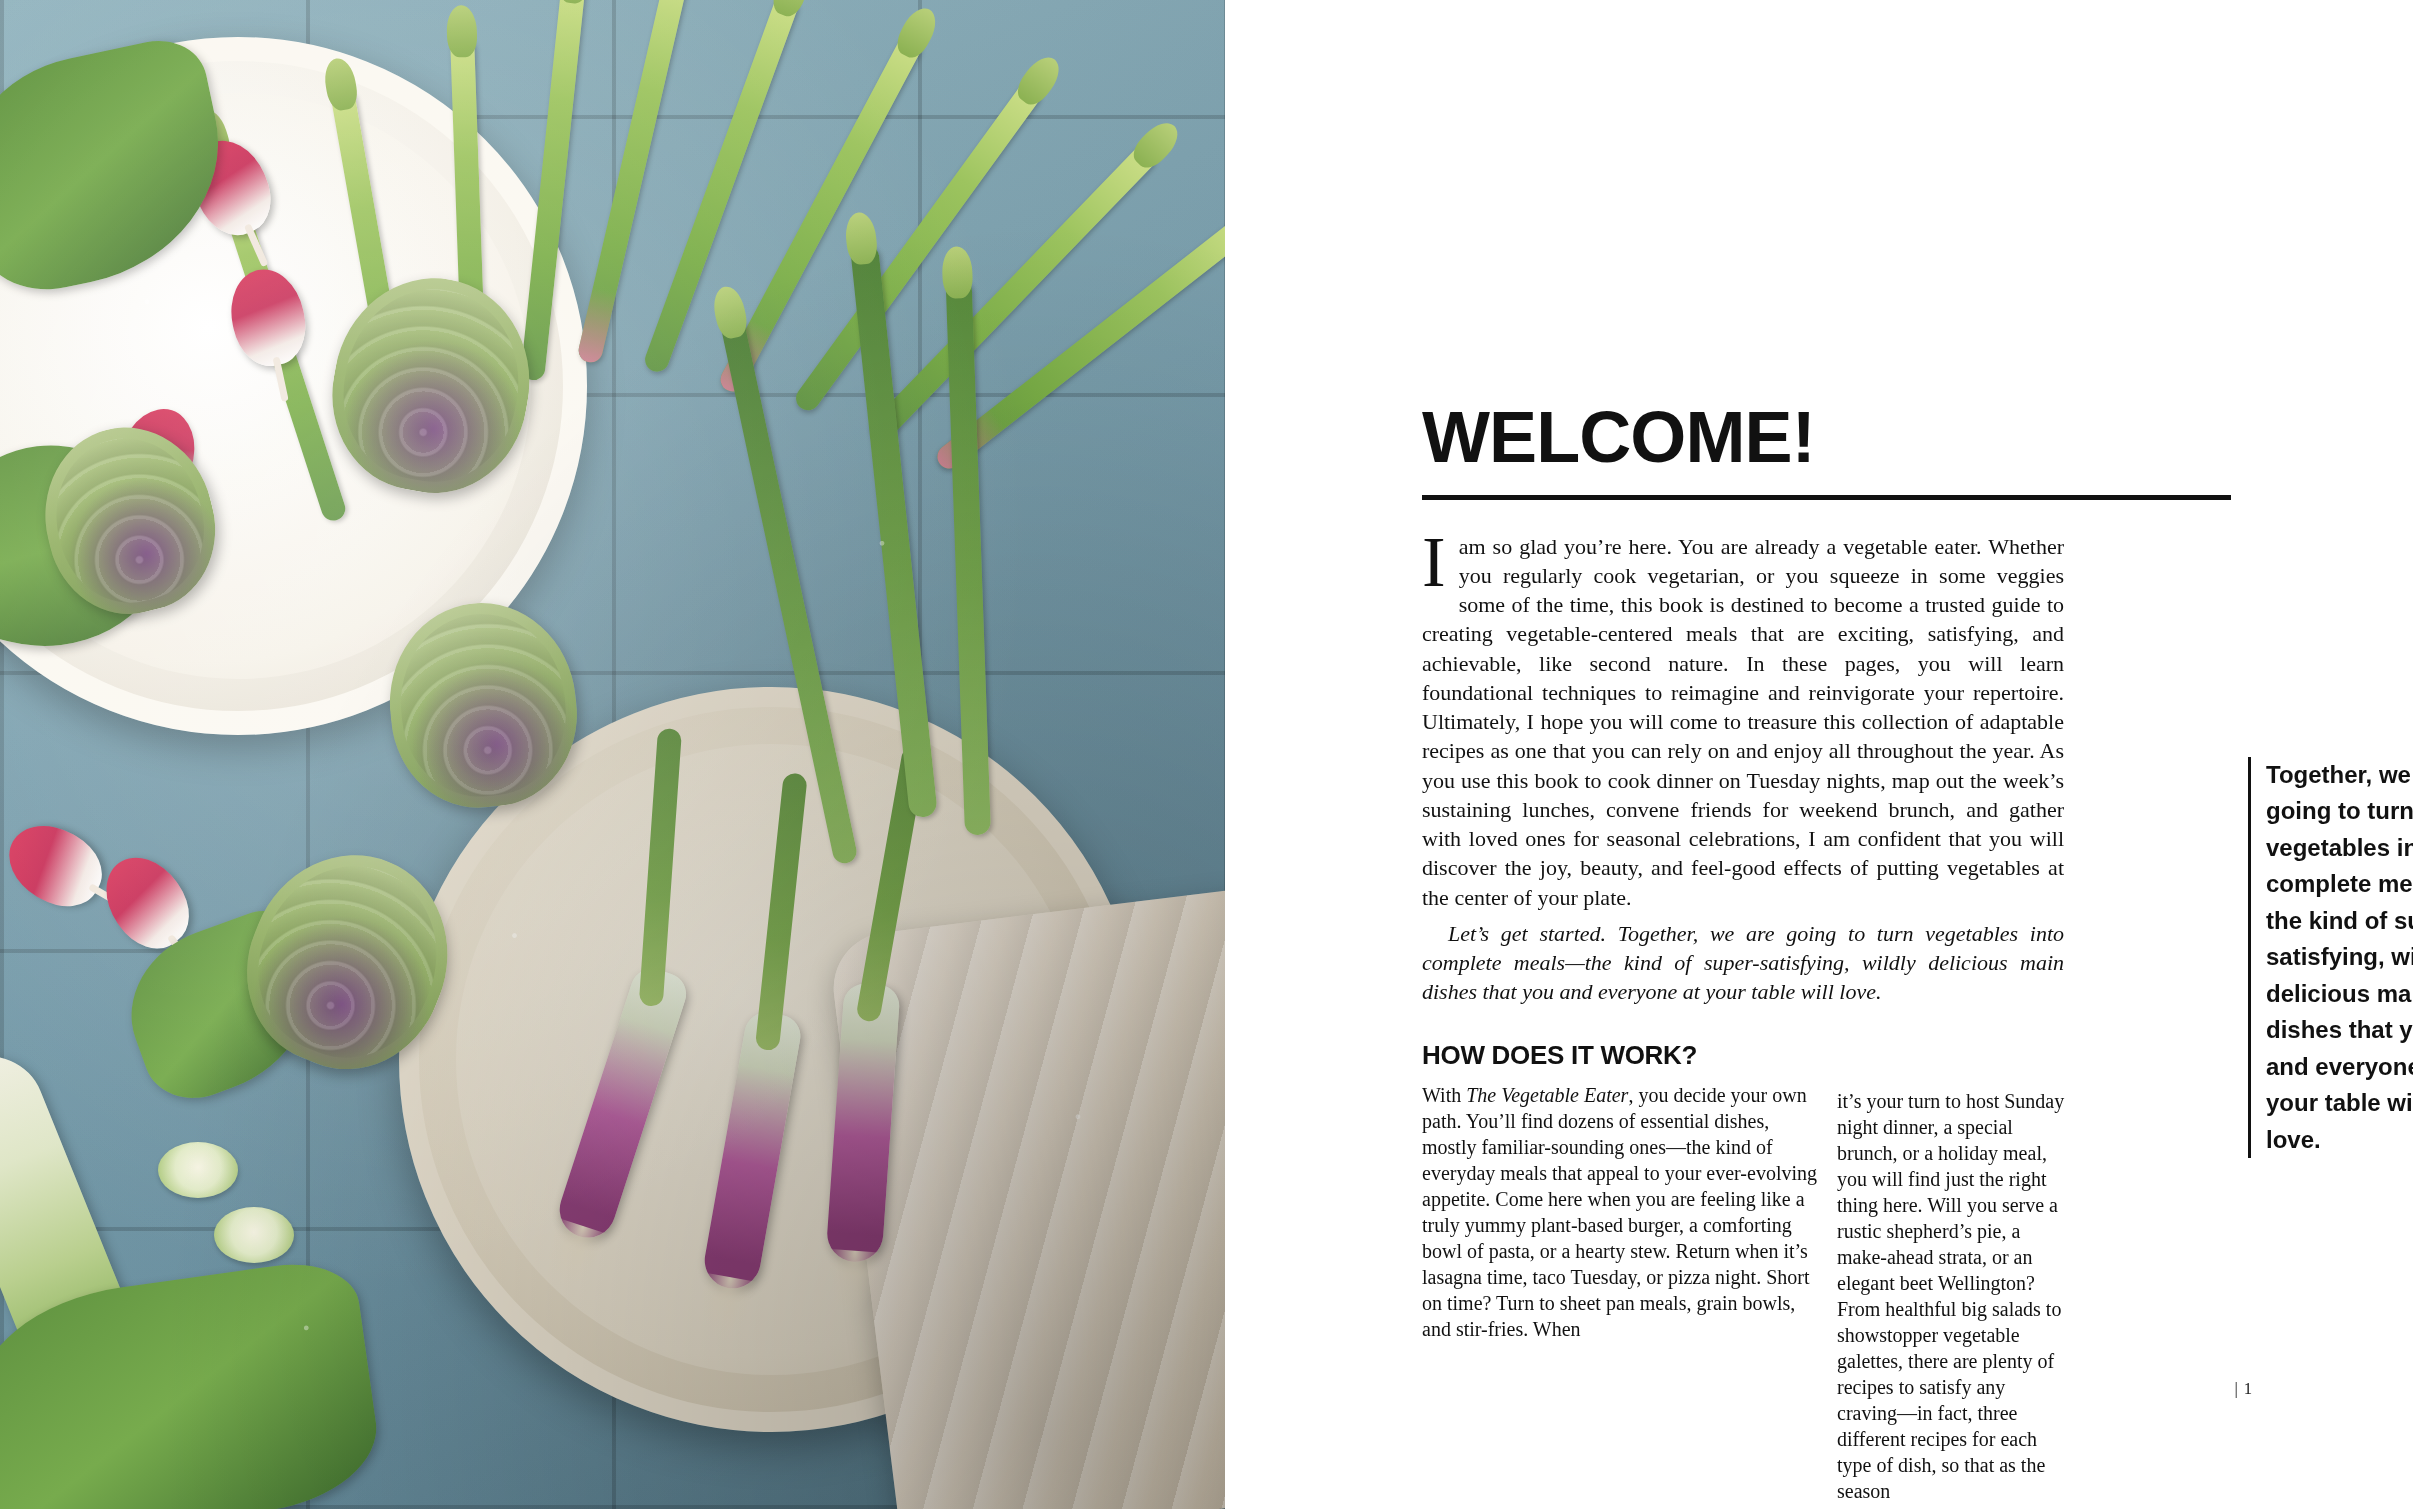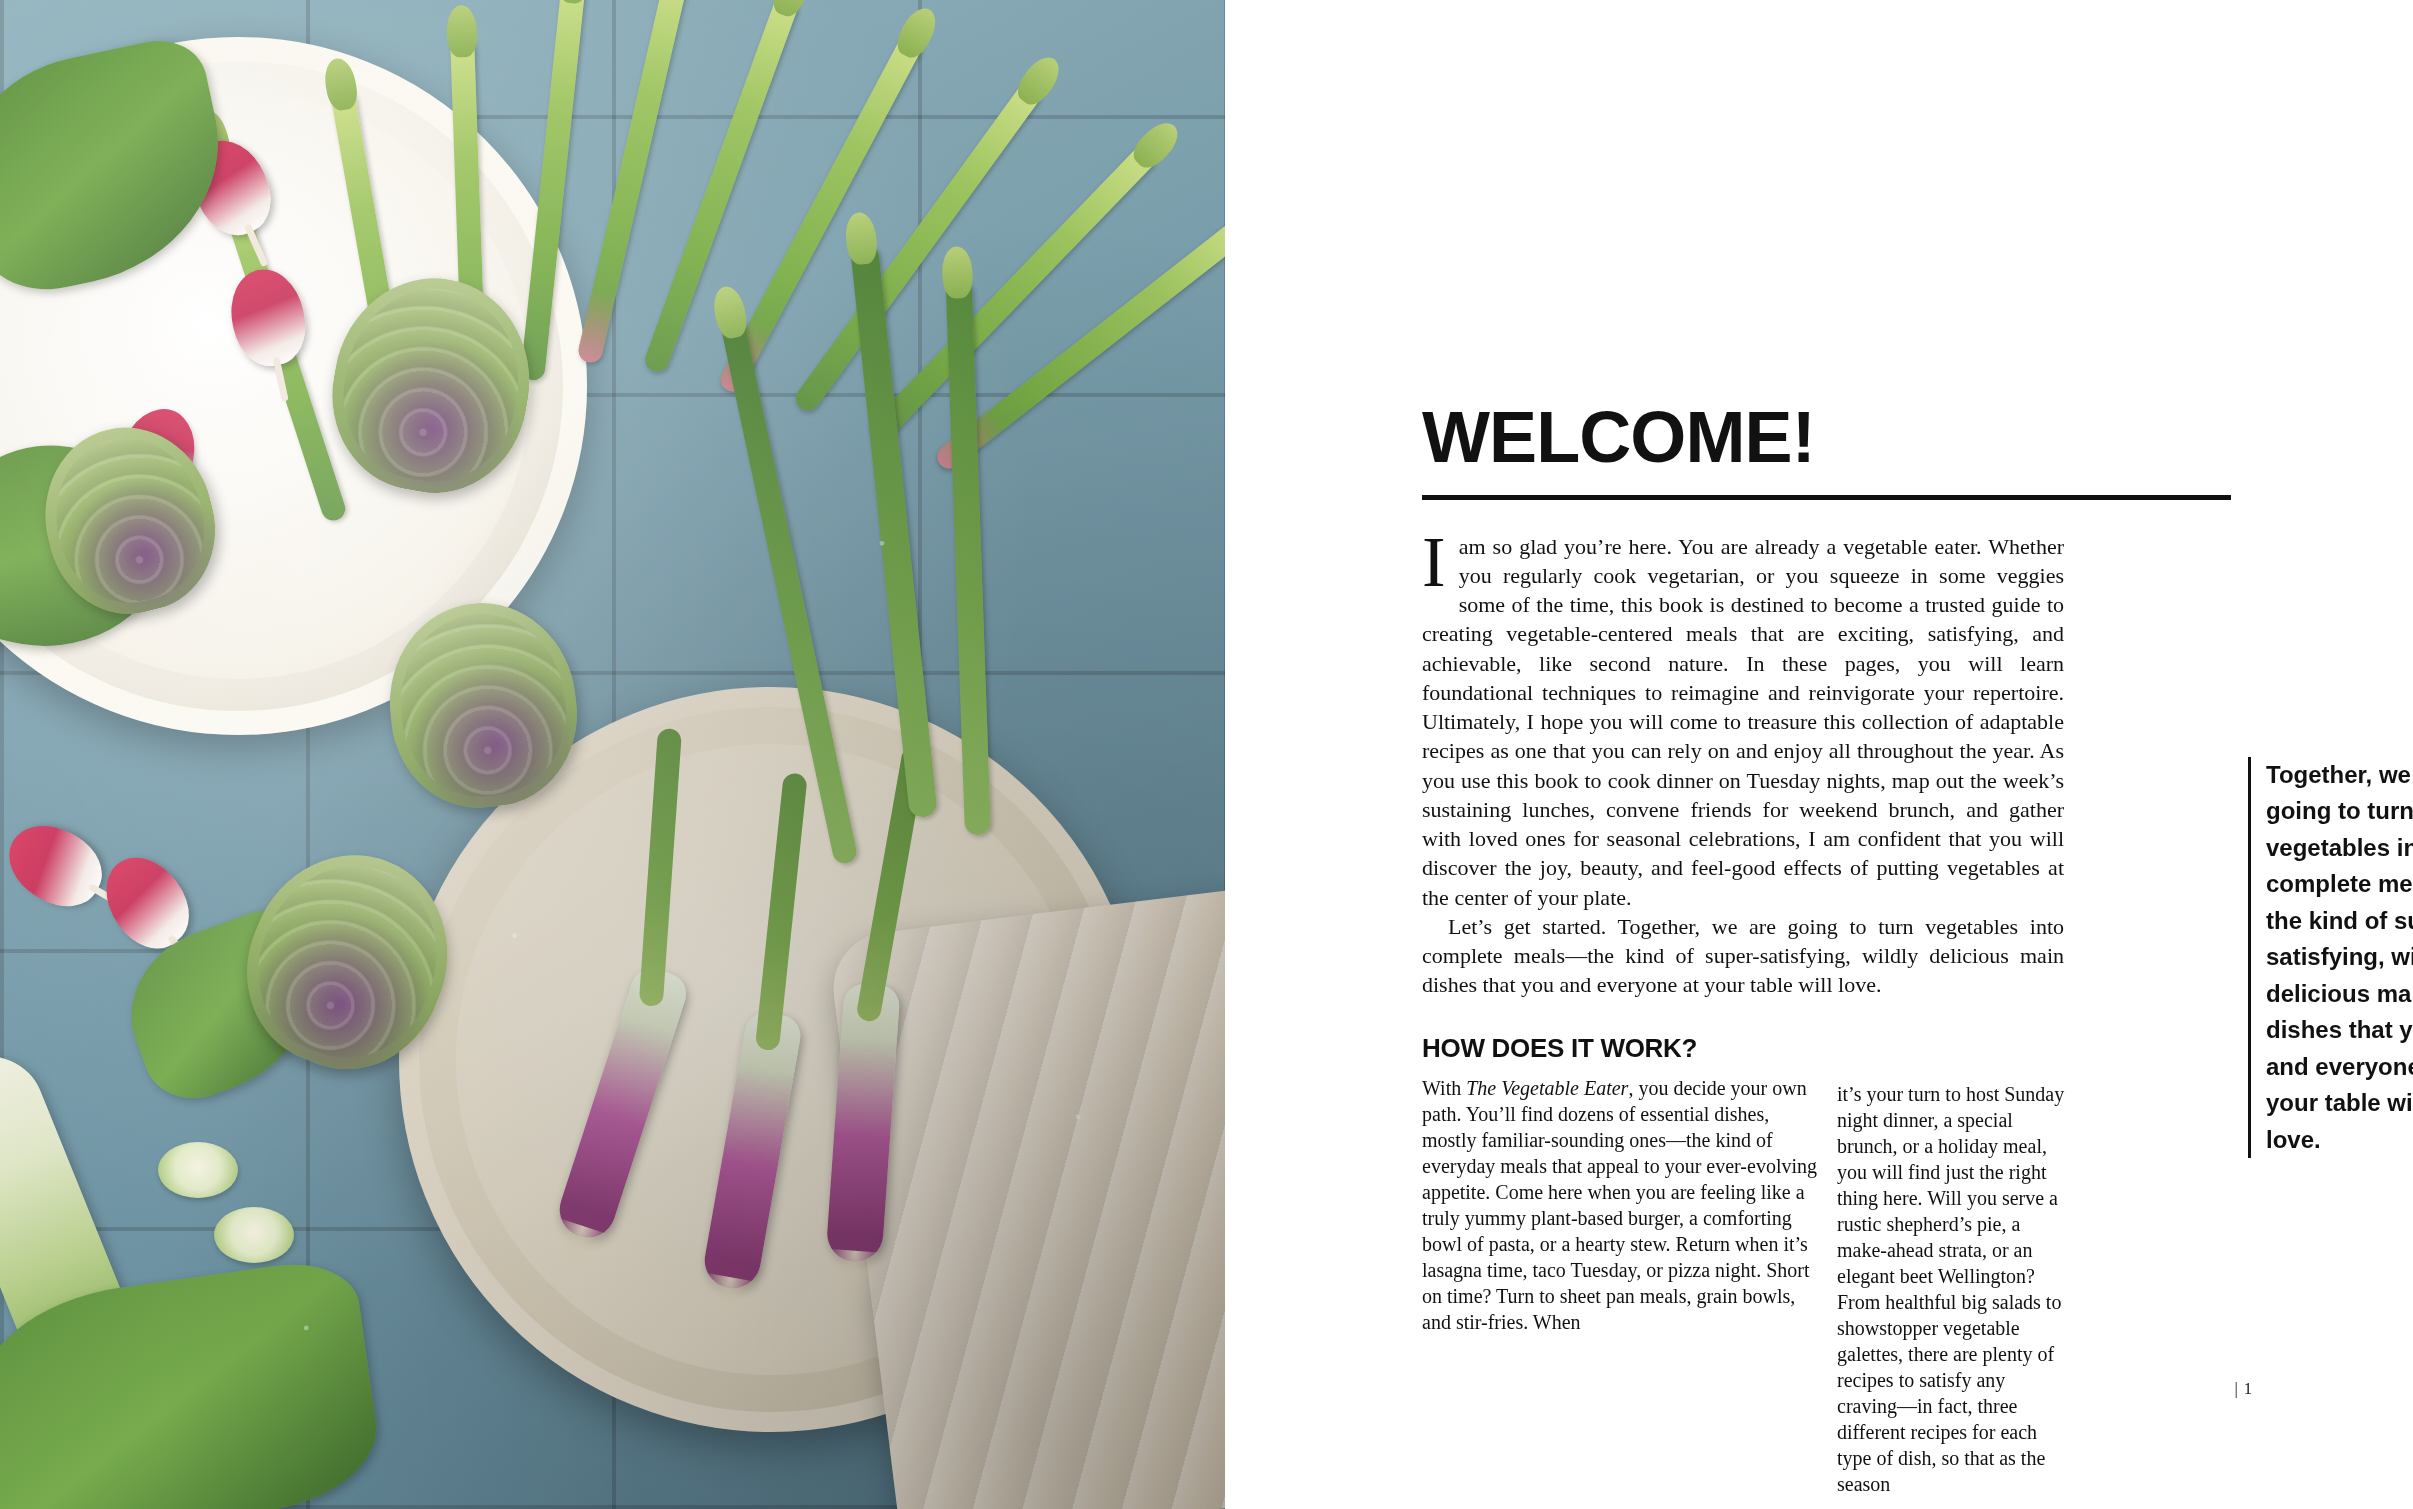--- a/index.html
+++ b/index.html
@@ -272,7 +272,7 @@
     color: #111111;
   }
   .lede p { margin: 0; }
-  .lede p + p { text-indent: 26px; margin-top: 0; }
+  .lede p + p { text-indent: 26px; margin-top: 7px; font-style: italic; }
 
   .columns-wrap {
     display: flex;

